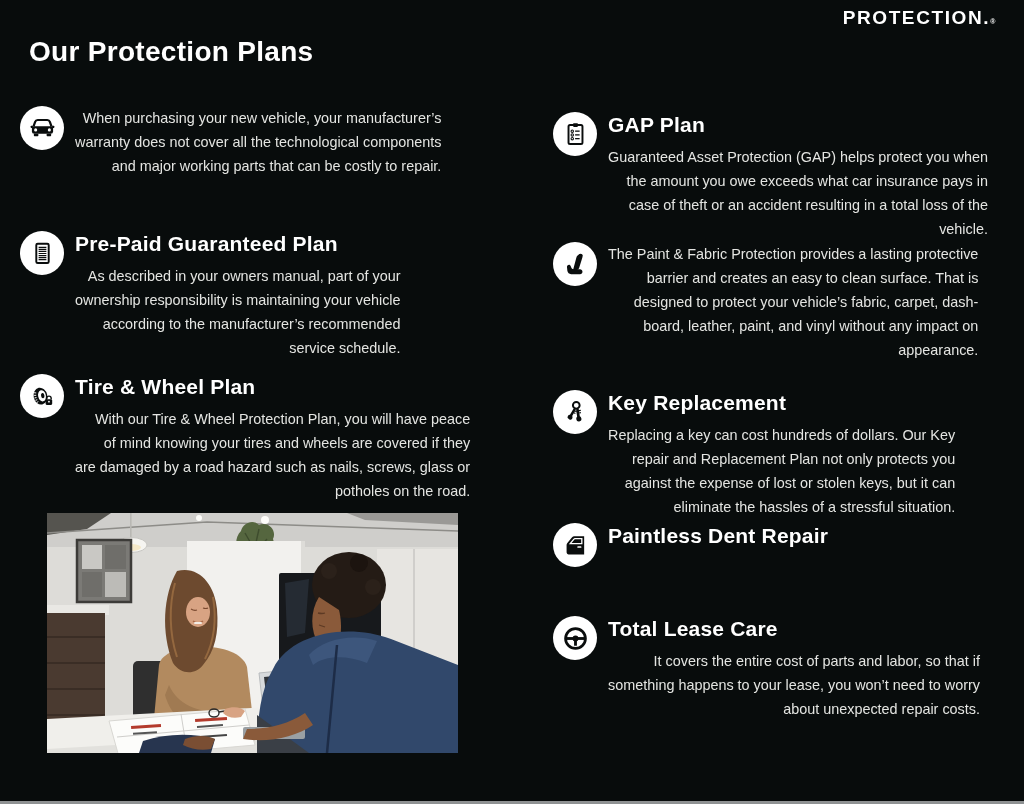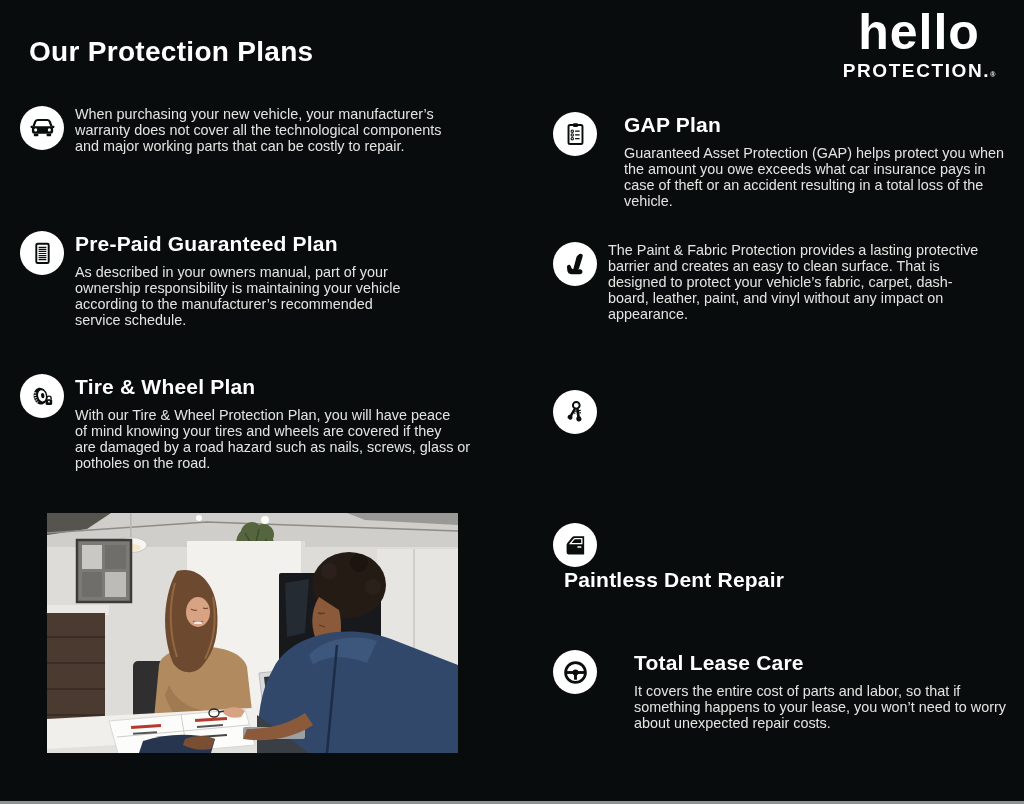--- a/index.html
+++ b/index.html
@@ -46,7 +46,6 @@
   <h1 class="page-title">Our Protection Plans</h1>
 
   <div class="logo">
-    <div class="logo-hello">hello</div>
     <div class="logo-protection"><span>PROTECTION.</span><span class="logo-reg">®</span></div>
   </div>
 

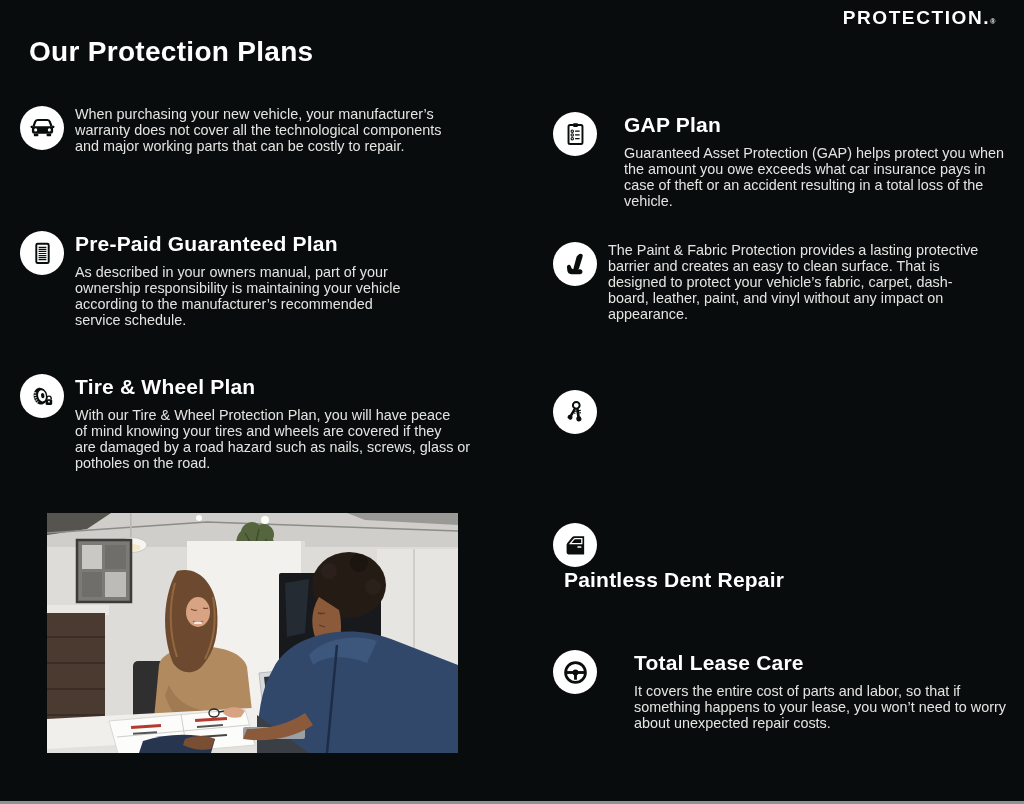--- a/index.html
+++ b/index.html
@@ -28,7 +28,7 @@
   .plan-icon svg{width:31px;height:31px;display:block;}
   .plan-text{margin-left:11px;}
   .plan-title{margin:1px 0 8px 0;font-size:21px;font-weight:bold;color:#ffffff;letter-spacing:.2px;white-space:nowrap;}
-  .plan-body{margin:0;font-size:14.4px;line-height:16px;color:#e4e5e2;white-space:pre;}
+  .plan-body{margin:0;font-size:14.4px;line-height:24px;color:#e4e5e2;white-space:pre;text-align:right;}
 
   .photo{
     position:absolute;left:47px;top:513px;width:411px;height:240px;overflow:hidden;

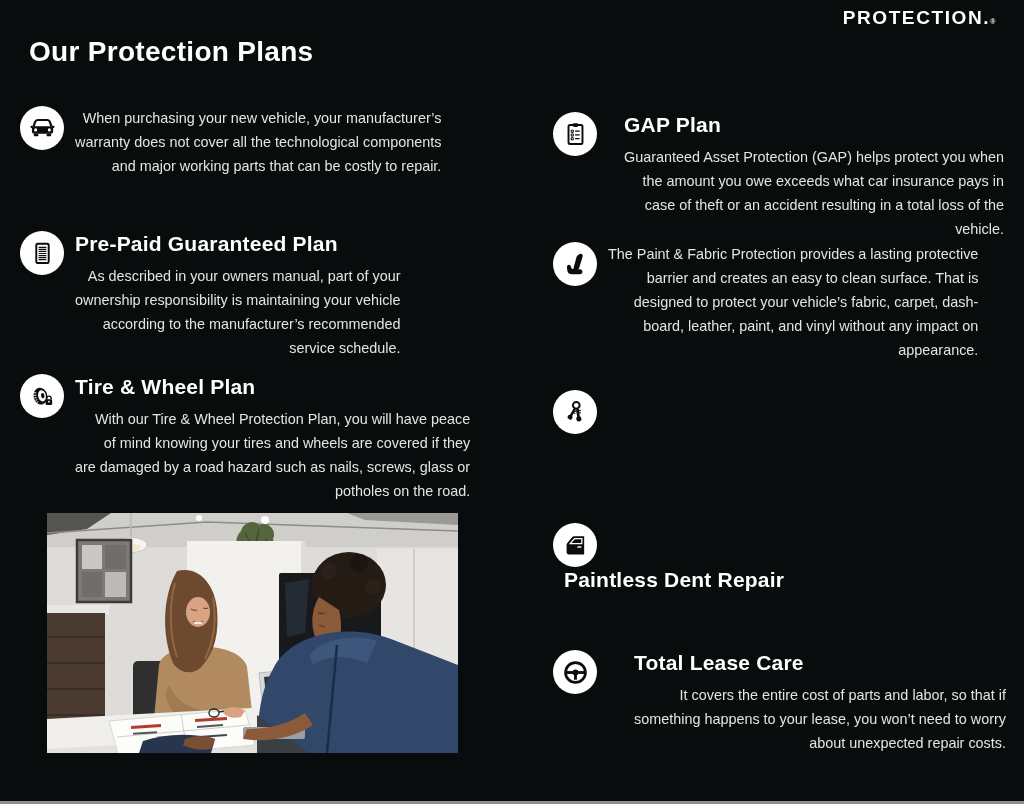--- a/index.html
+++ b/index.html
@@ -197,7 +197,7 @@
     </svg>
   </div>
 
-  <section class="plan" style="left:553px;top:112px;gap:16px;">
+  <section class="plan" style="left:553px;top:112px;">
     <div class="plan-icon">
       <svg viewBox="0 0 24 24">
         <rect x="6.6" y="4.6" width="10.8" height="14.8" rx="1.2" fill="none" stroke="#0a0d0d" stroke-width="1.5"></rect>

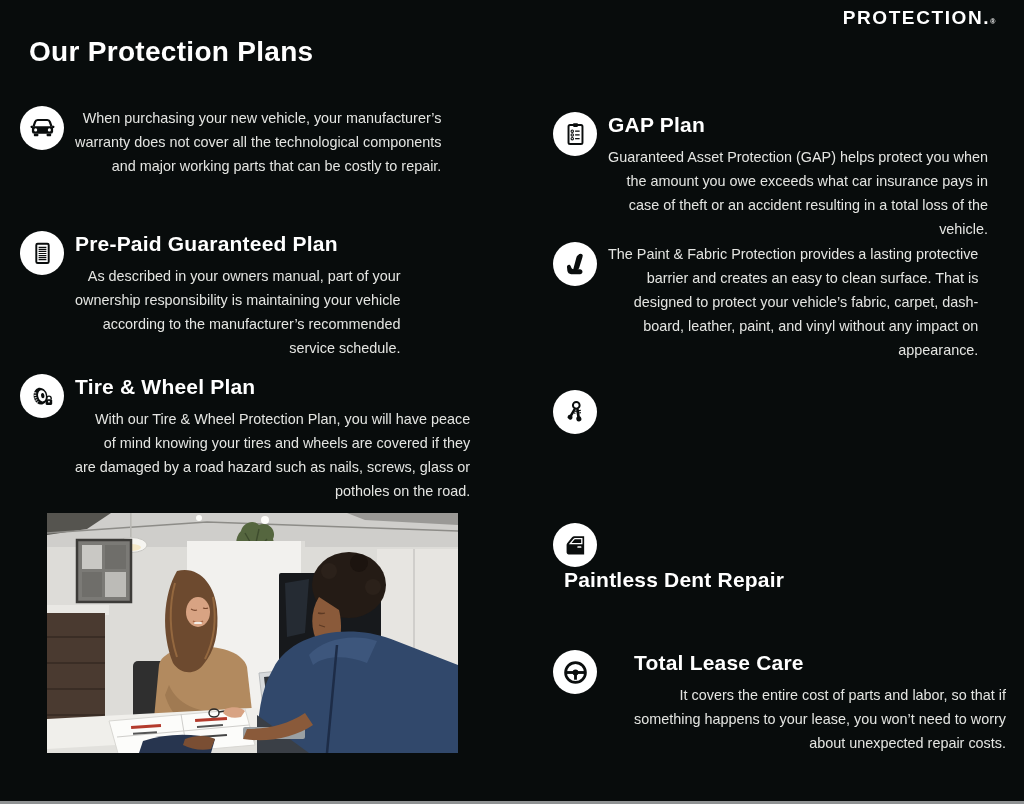--- a/index.html
+++ b/index.html
@@ -252,6 +252,13 @@
         </g>
       </svg>
     </div>
+    <div class="plan-text">
+      <h2 class="plan-title">Key Replacement</h2>
+      <p class="plan-body">Replacing a key can cost hundreds of dollars. Our Key
+repair and Replacement Plan not only protects you
+against the expense of lost or stolen keys, but it can
+eliminate the hassles of a stressful situation.</p>
+    </div>
   </section>
 
   <section class="plan" style="left:553px;top:523px;flex-direction:column;">

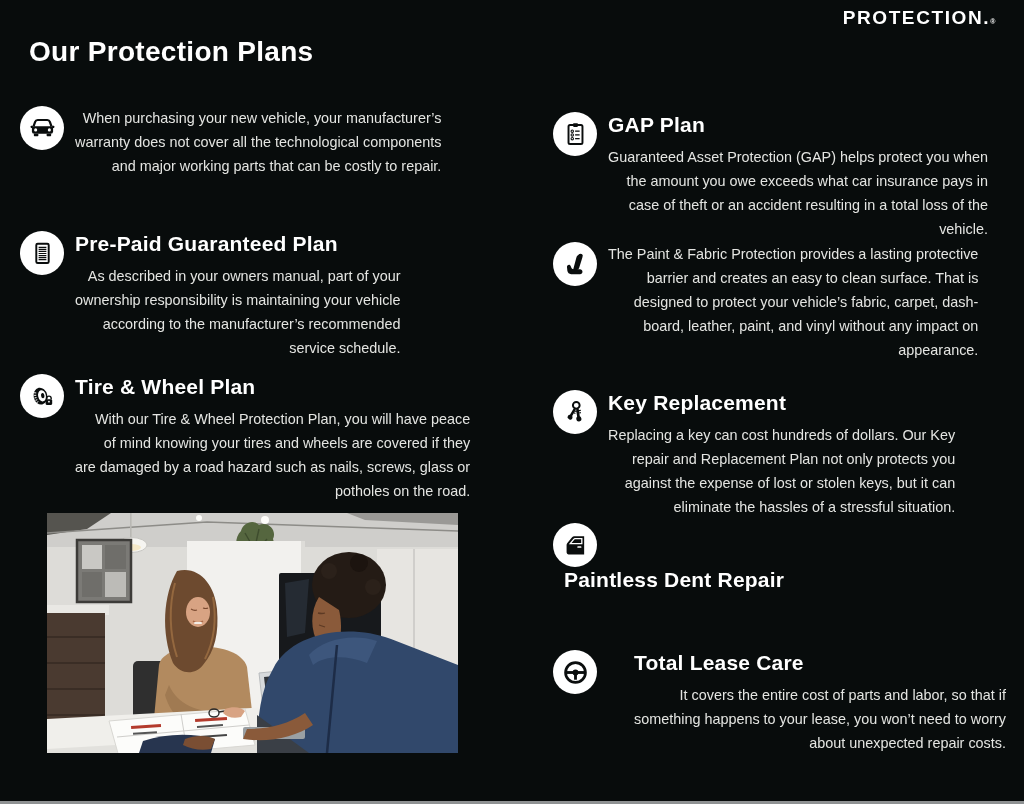--- a/index.html
+++ b/index.html
@@ -261,7 +261,7 @@
     </div>
   </section>
 
-  <section class="plan" style="left:553px;top:523px;flex-direction:column;">
+  <section class="plan" style="left:553px;top:523px;">
     <div class="plan-icon">
       <svg viewBox="0 0 24 24">
         <path d="M18.7 4.9 v14 h-12 c-.9 0 -1.6 -.7 -1.6 -1.6 v-5.7 c0 -.6 .2 -1.1 .6 -1.6 l3.5 -4.2 c.5 -.6 1.2 -.9 1.9 -.9 z" fill="#0a0d0d"></path>

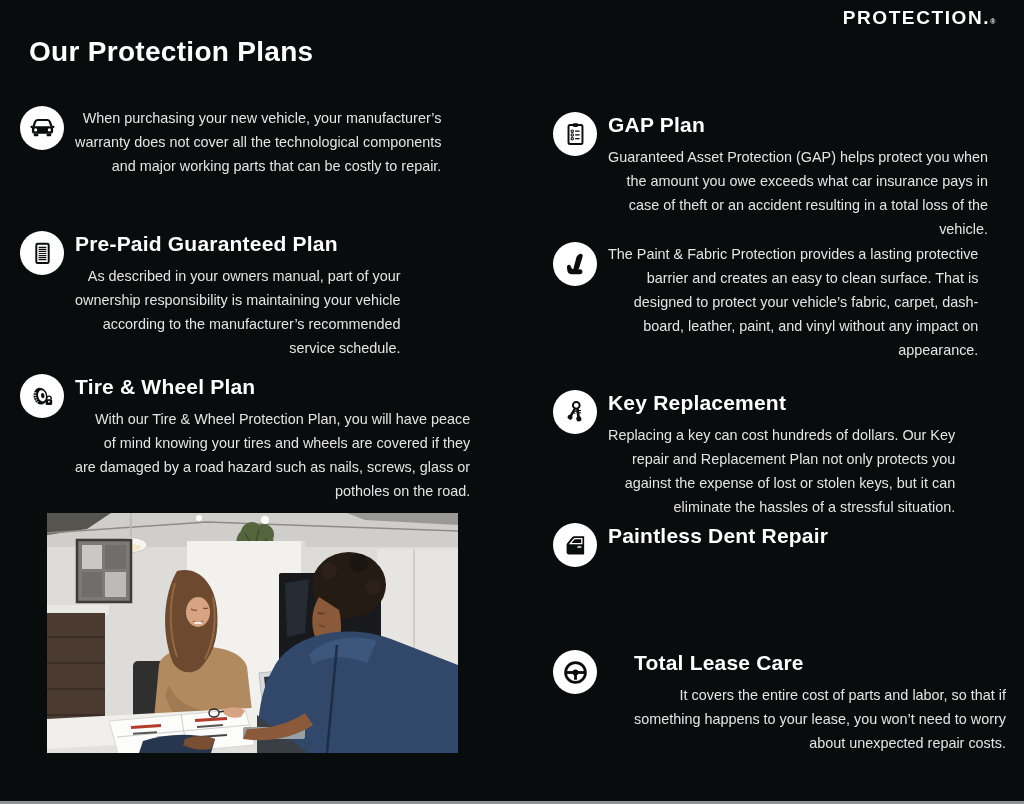--- a/index.html
+++ b/index.html
@@ -274,7 +274,7 @@
     </div>
   </section>
 
-  <section class="plan" style="left:553px;top:650px;gap:26px;">
+  <section class="plan" style="left:553px;top:616px;">
     <div class="plan-icon">
       <svg viewBox="0 0 24 24">
         <circle cx="12" cy="12" r="7.7" fill="none" stroke="#0a0d0d" stroke-width="2.1"></circle>

